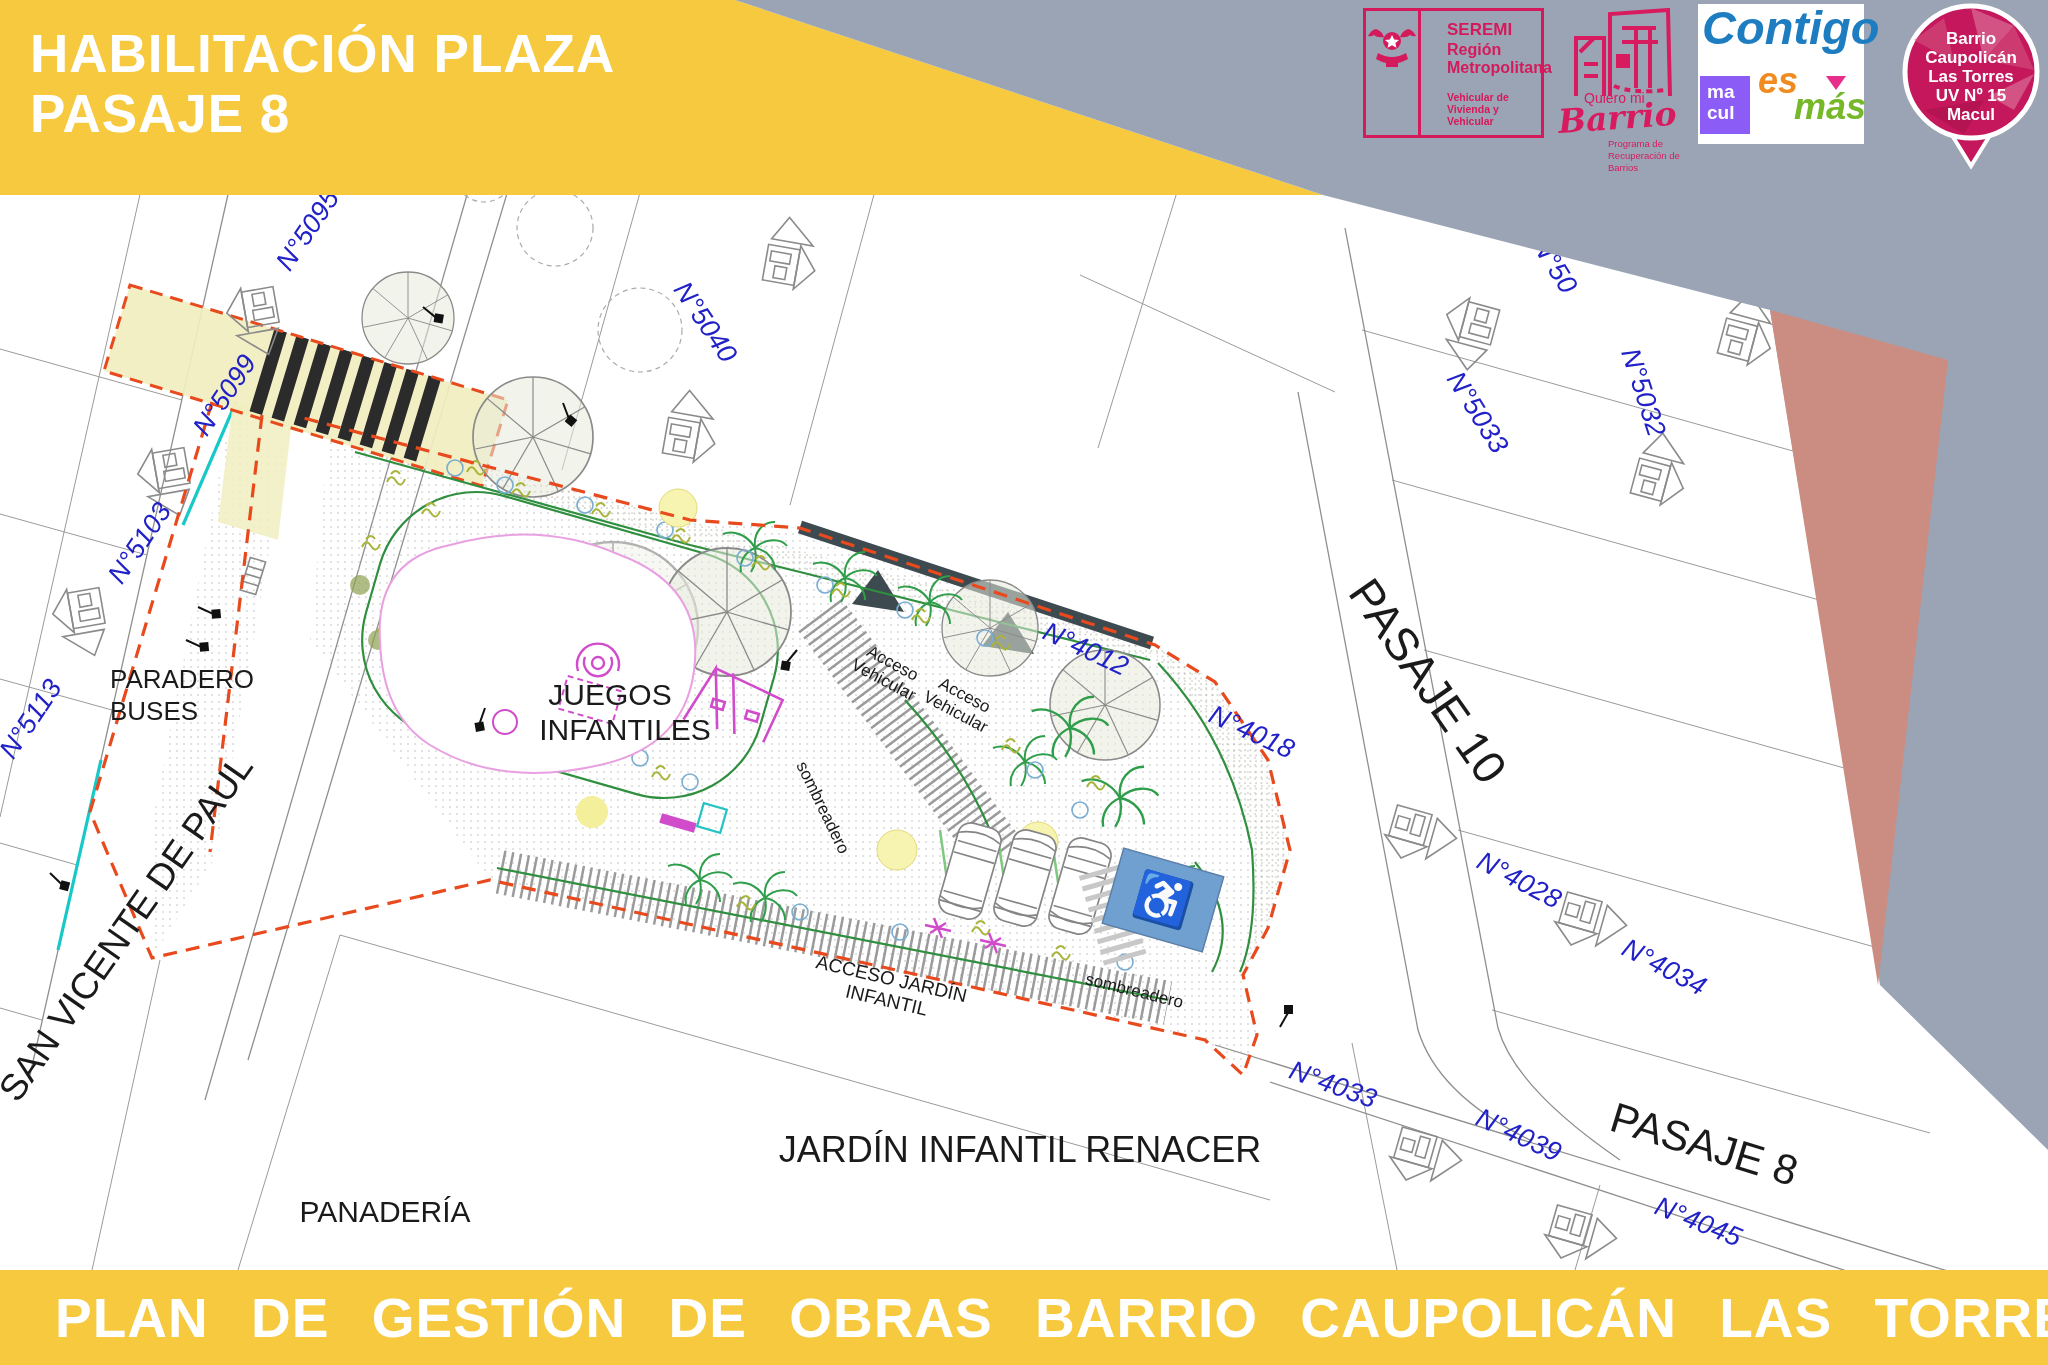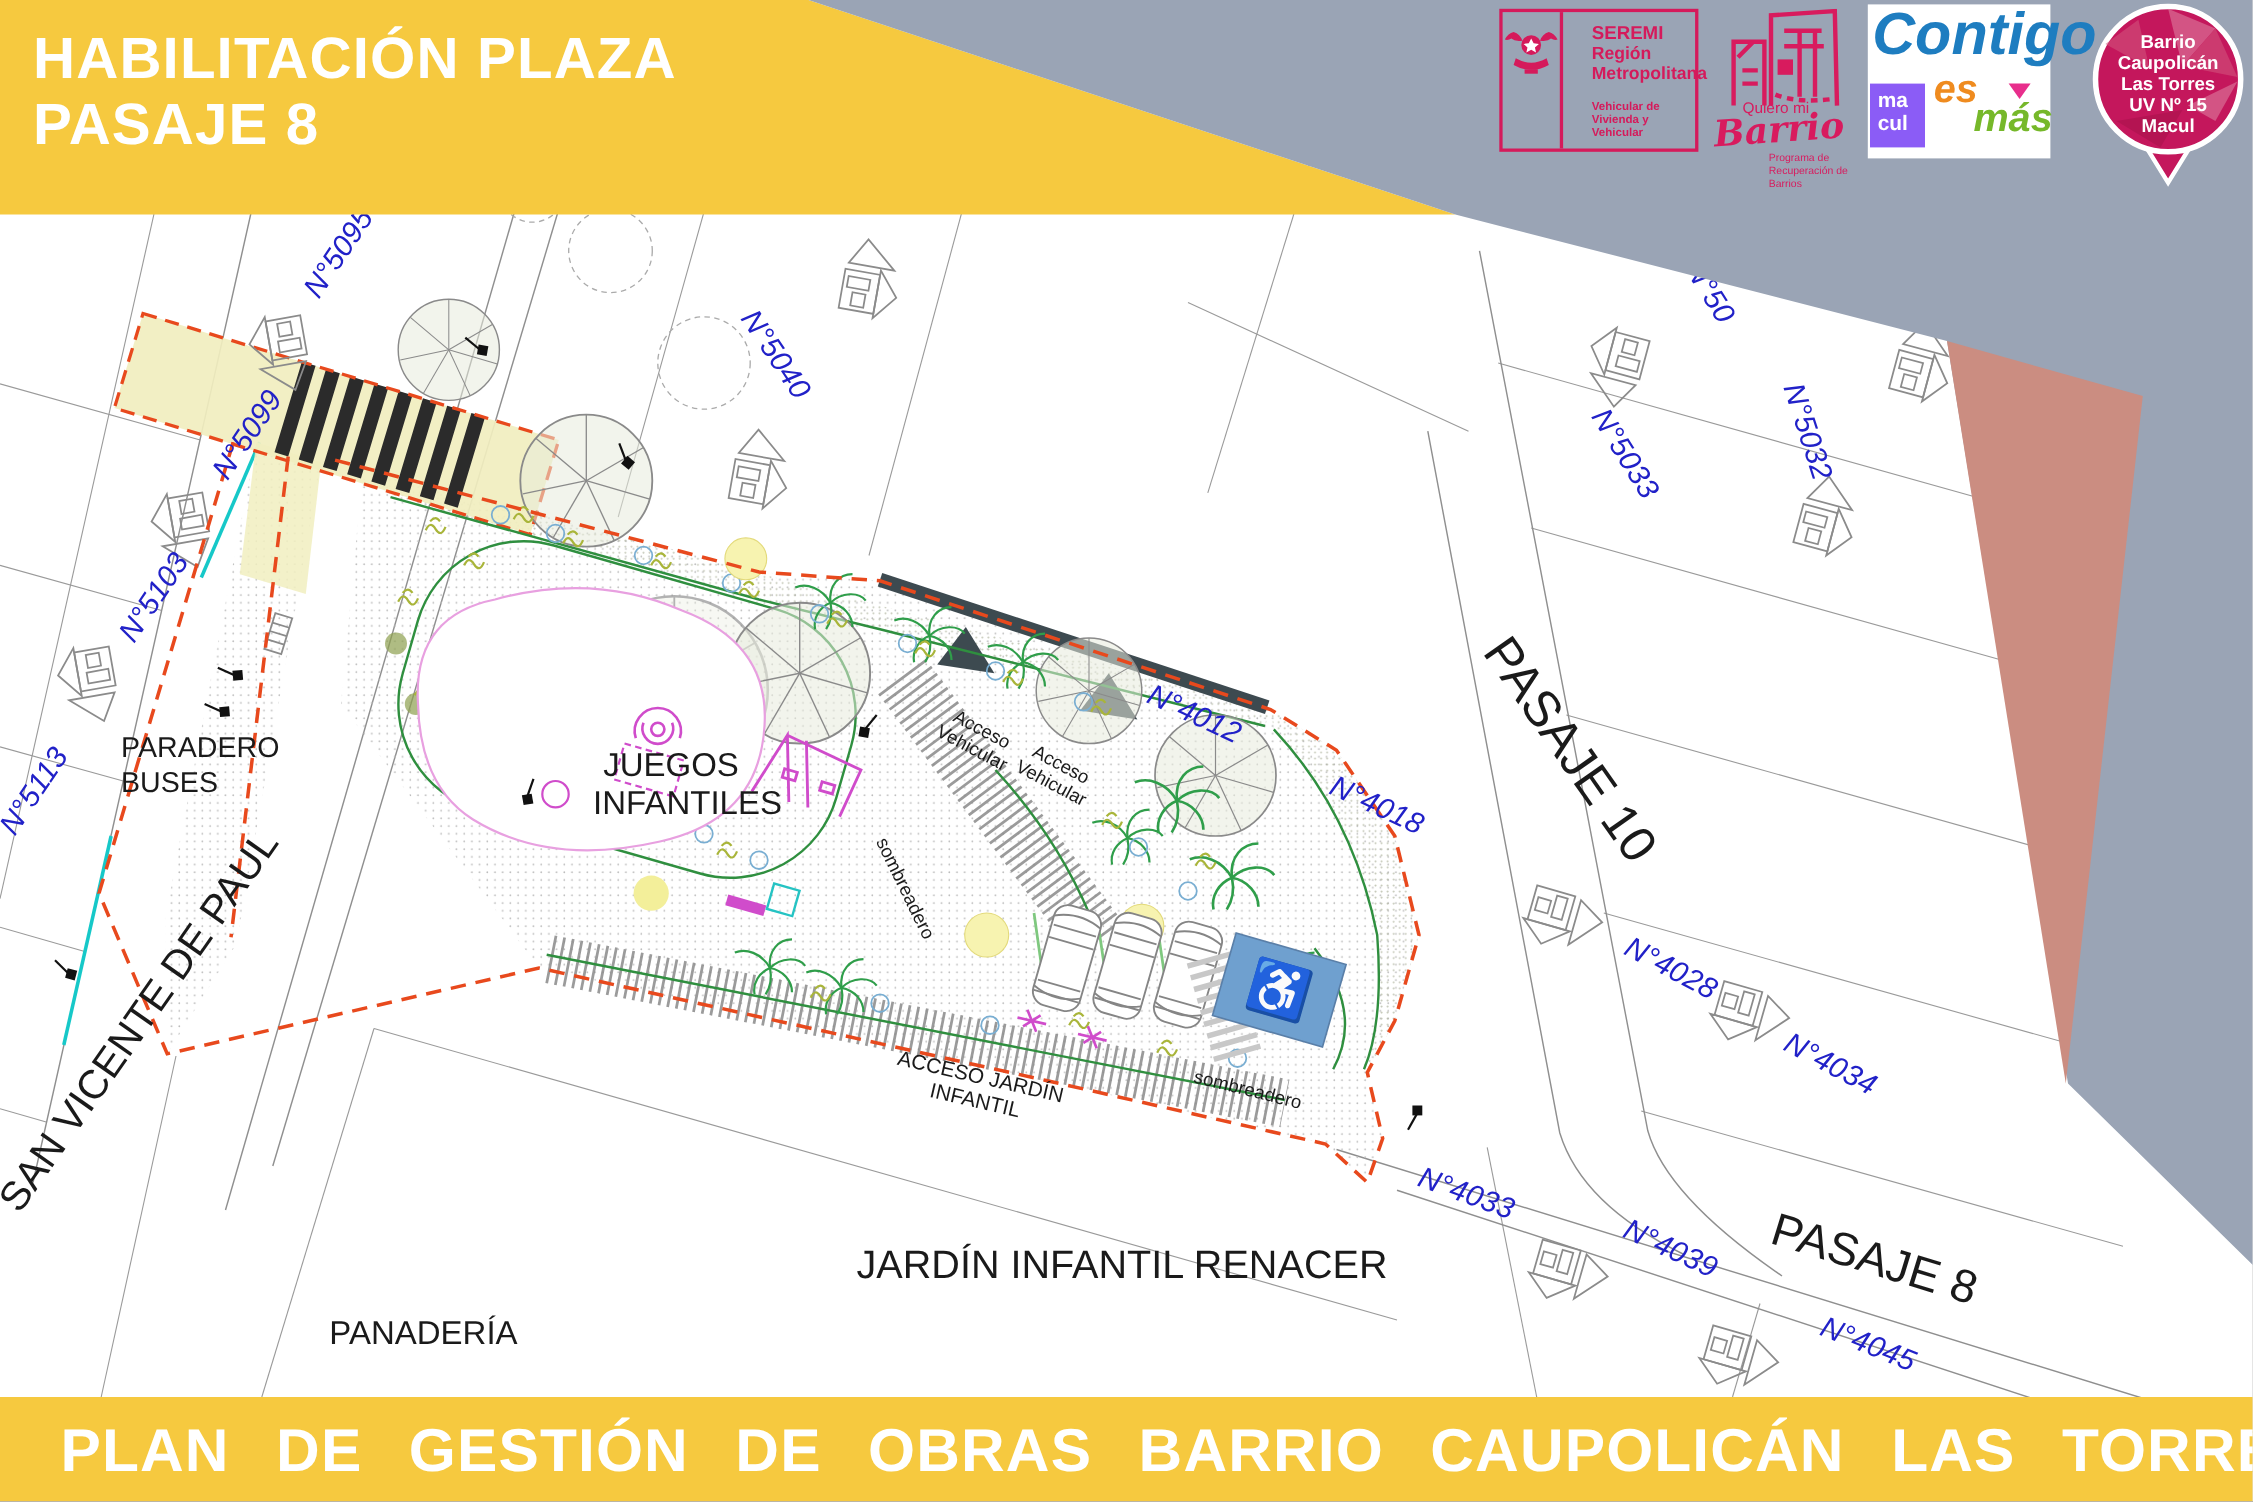--- a/index.html
+++ b/index.html
@@ -29,7 +29,7 @@
   .qmb .q-prog{position:absolute;left:30px;top:132px;font-size:9.5px;line-height:1.25;margin-left:22px;}
   
   .contigo{left:1698px;top:4px;width:166px;height:140px;background:#fff;}
-  .contigo .c1{position:absolute;left:4px;top:-4px;color:#1E7DC0;font-style:italic;font-weight:bold;font-size:54px;}
+  .contigo .c1{position:absolute;left:4px;top:-4px;color:#1E7DC0;font-style:italic;font-weight:bold;font-size:47px;}
   .contigo .mbox{position:absolute;left:2px;top:72px;width:50px;height:58px;background:#8b5cf6;color:#fff;
                  font-weight:bold;font-size:19px;line-height:1.1;padding:6px 0 0 7px;box-sizing:border-box;}
   .contigo .c2{position:absolute;left:60px;top:56px;color:#EF8B1F;font-style:italic;font-weight:bold;font-size:36px;}

